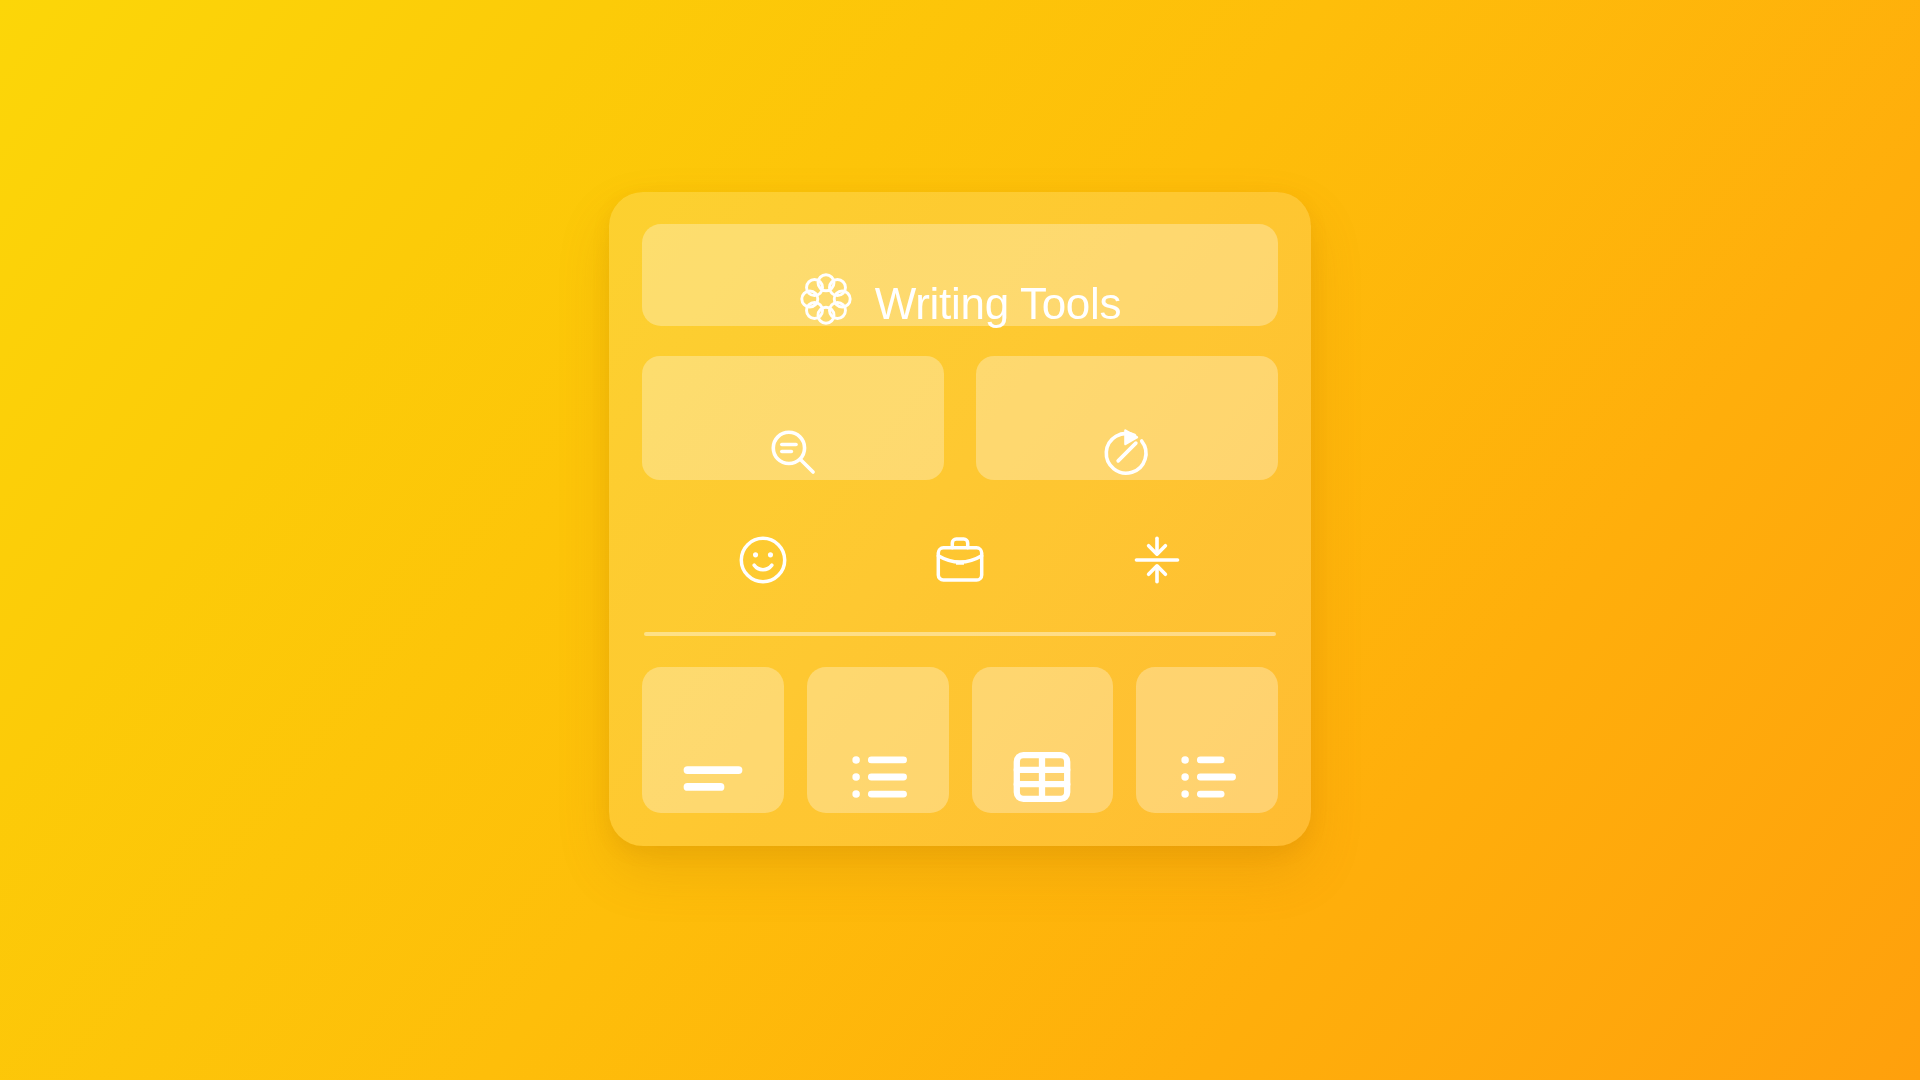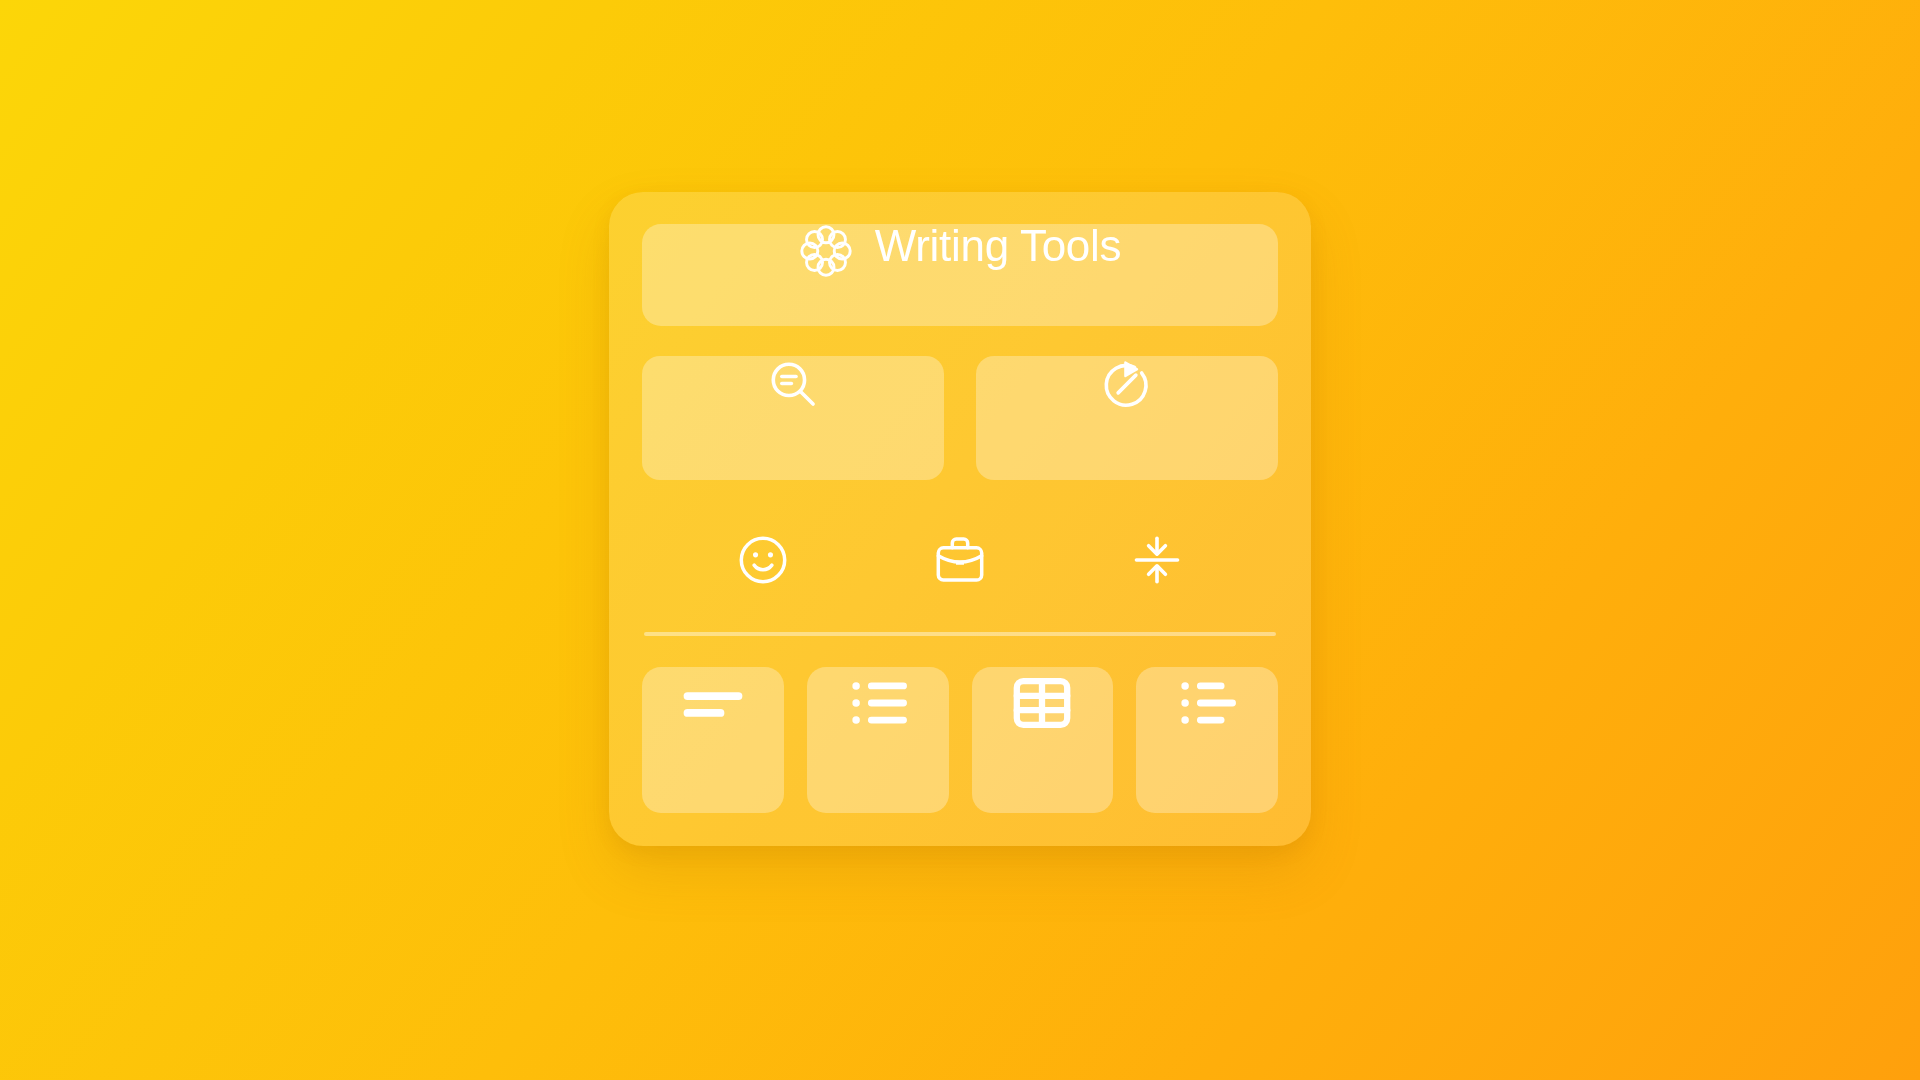--- a/index.html
+++ b/index.html
@@ -42,7 +42,7 @@
     background:rgba(255,255,255,0.30);
     border-radius:18px;
     display:flex;
-    align-items:flex-start;
+    align-items:flex-end;
     justify-content:center;
     border:none;
     cursor:pointer;

